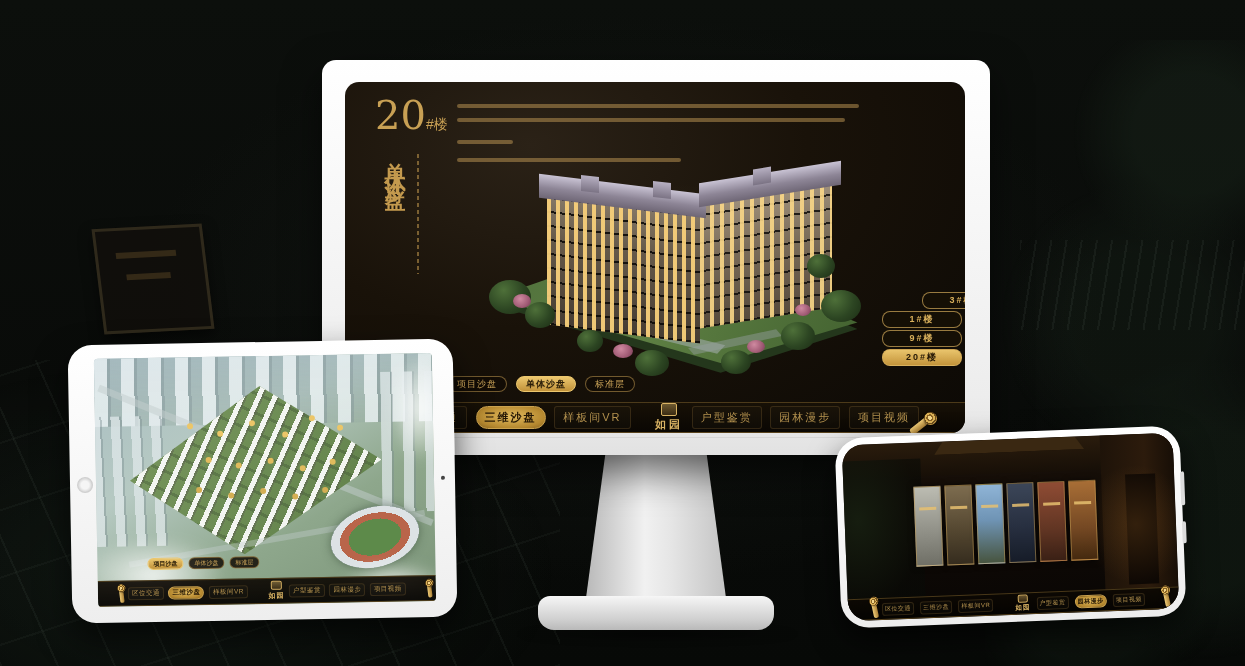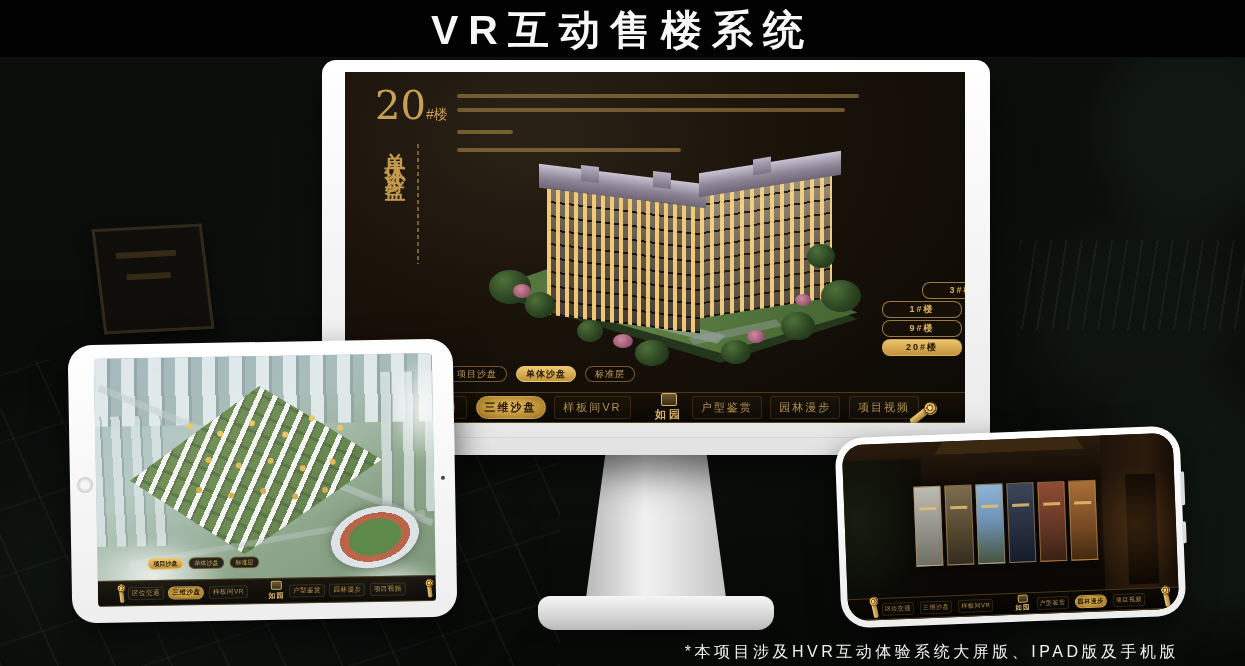--- a/index.html
+++ b/index.html
@@ -248,9 +248,6 @@
   <div class="bg-trees"></div>
   <div class="bg-road"></div>
 
-  <div class="title-band">
-    <div class="page-title">VR互动售楼系统</div>
-  </div>
 
   <div class="stand-shadow"></div>
   <div class="stand-neck"></div>

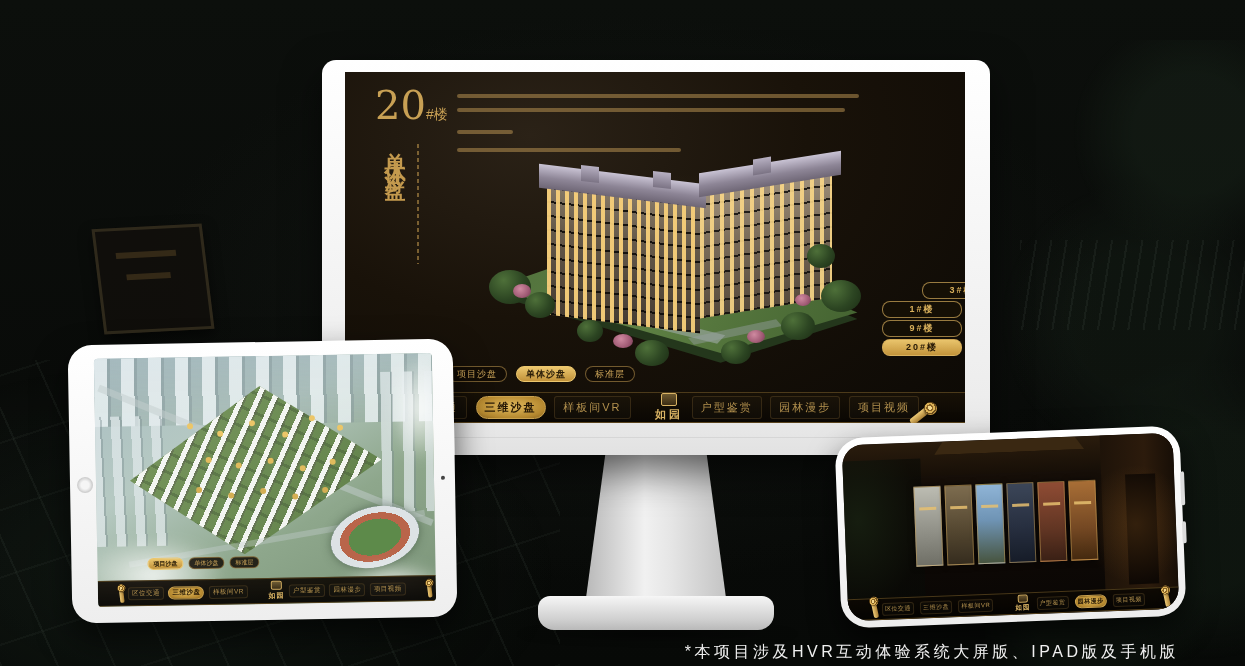--- a/index.html
+++ b/index.html
@@ -75,10 +75,10 @@
     background:linear-gradient(180deg,#ffffff,#ededed 85%,#e2e2e2);border-radius:14px;
     box-shadow:0 16px 38px rgba(0,0,0,.6);}
   .monitor-chinline{position:absolute;left:0;right:0;top:377px;height:1px;background:#d6d6d6;}
-  .monitor-screen{position:absolute;left:23px;top:12px;width:620px;height:351px;overflow:hidden;
+  .monitor-screen{position:absolute;left:23px;top:22px;width:620px;height:351px;overflow:hidden;
     background:
       radial-gradient(ellipse at 30% 18%, #2b2217 0%, #191209 45%, #0c0905 100%);
-    border-radius:0;}
+    border-radius:14px;}
 
   
   .hero-number{position:absolute;left:30px;top:12px;color:#c8a054;

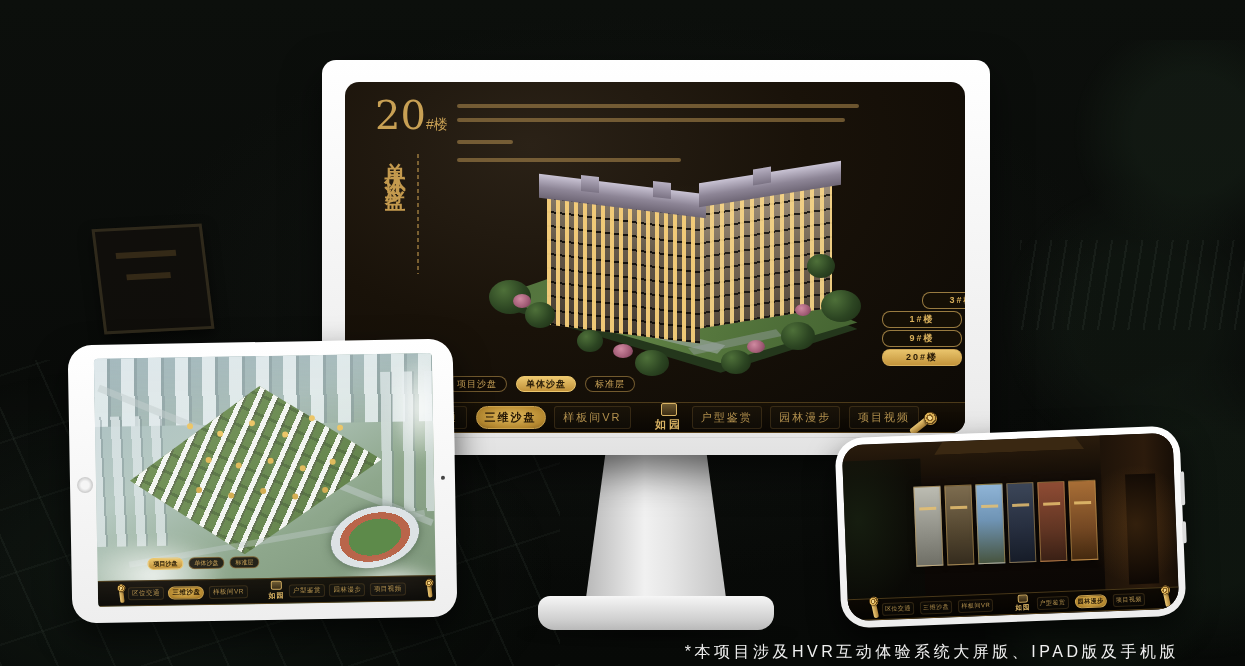--- a/index.html
+++ b/index.html
@@ -410,7 +410,6 @@
     </div>
   </div>
 
-  <div class="footnote">*本项目涉及HVR互动体验系统大屏版、IPAD版及手机版</div>
 </div>
 
 </body></html>

